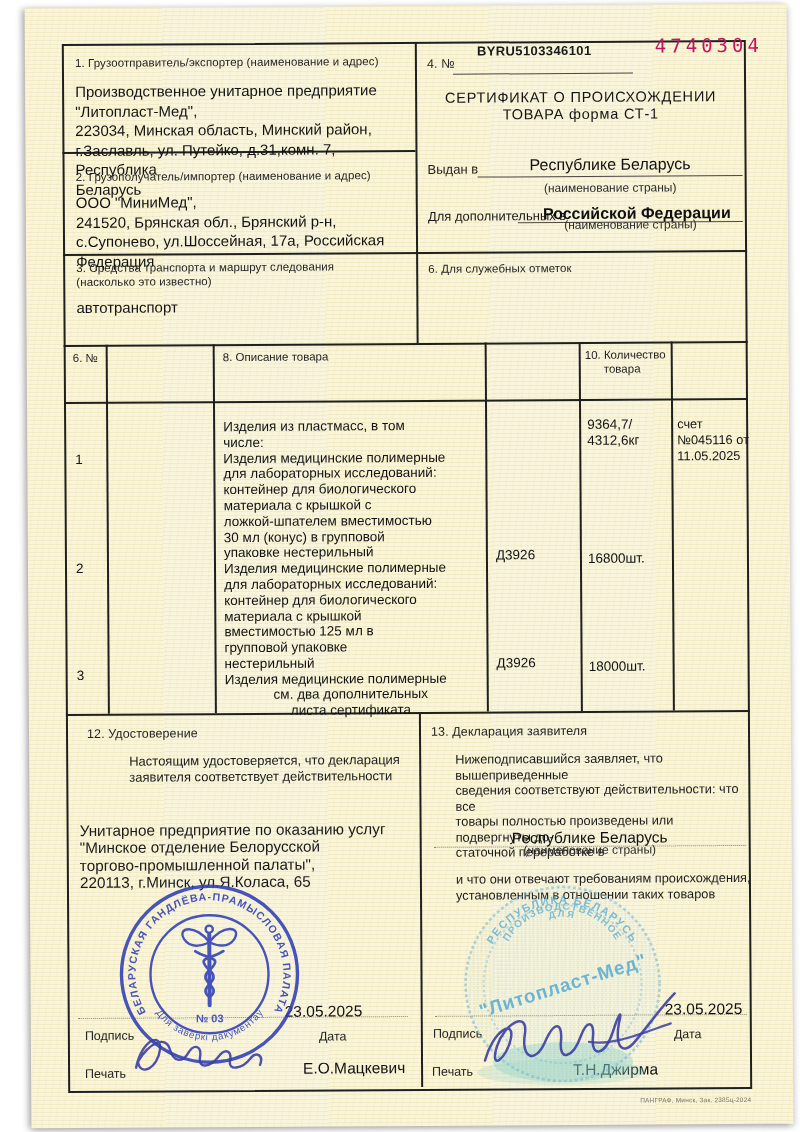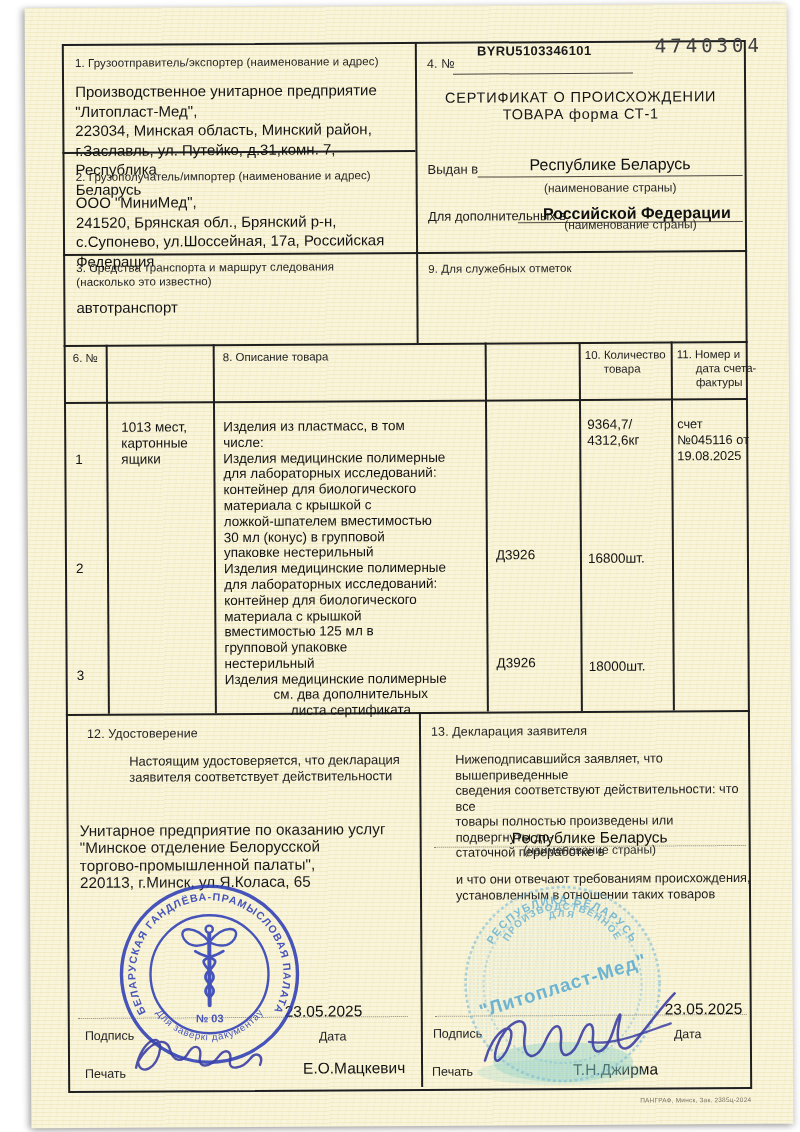--- a/index.html
+++ b/index.html
@@ -32,7 +32,7 @@
   .small-note{font-size:12px;color:#2a2a2a;}
   .serial{
     font-family:"DejaVu Sans Mono","Liberation Mono",monospace;
-    font-size:19px;letter-spacing:4px;color:#404040;font-weight:400;
+    font-size:19px;letter-spacing:4px;color:#be185d;font-weight:400;
   }
   .title-line{font-size:14.5px;letter-spacing:0.8px;color:#141414;text-align:center;width:331px;}
   .bigval{font-size:16px;color:#101010;}

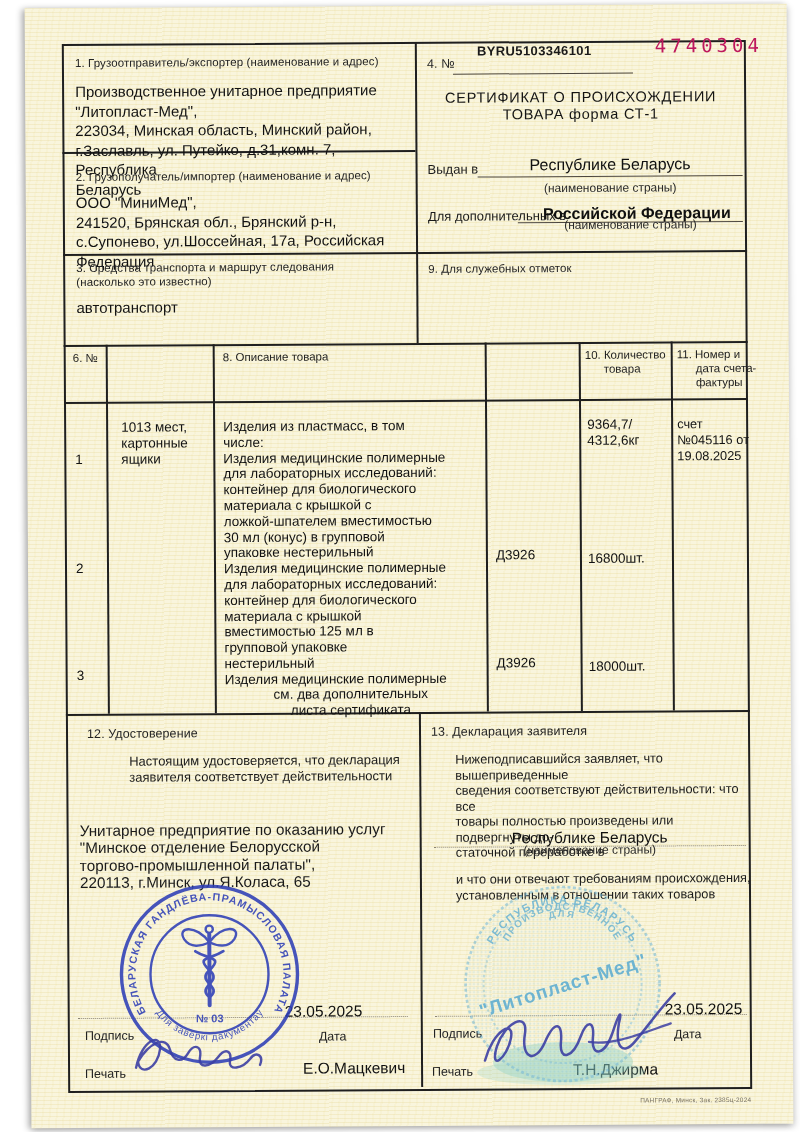--- a/index.html
+++ b/index.html
@@ -94,7 +94,7 @@
   <div class="abs bigval" style="left:517px;top:200px;font-weight:700;">Российской Федерации</div>
   <div class="abs small-note" style="left:492px;top:213px;width:225px;text-align:center;">(наименование страны)</div>
 
-  <div class="abs lbl" style="left:402px;top:257px;">9.  Для служебных отметок</div>
+  <div class="abs lbl" style="left:402px;top:257px;">6.  Для служебных отметок</div>
 
   <div class="abs th" style="left:46px;top:343px;">6.  №</div>
   <div class="abs th" style="left:196px;top:343px;width:250px;">8.  Описание товара</div>

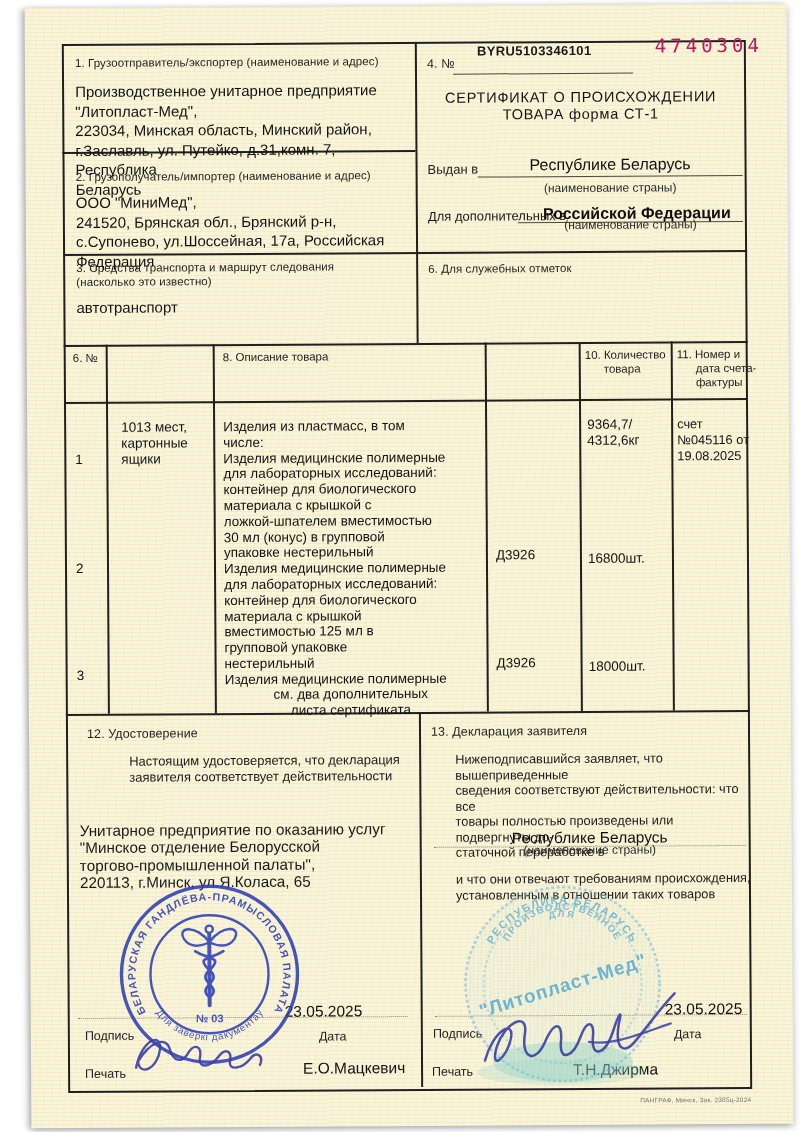--- a/index.html
+++ b/index.html
@@ -100,9 +100,6 @@
   <div class="abs th" style="left:196px;top:343px;width:250px;">8.  Описание товара</div>
   <div class="abs th" style="left:558px;top:343px;width:84px;">10. Количество
 товара</div>
-  <div class="abs th" style="left:650px;top:343px;width:70px;">11. Номер и
-дата счета-
-фактуры</div>
 
   <div class="abs tbl" style="left:48px;top:444px;">1</div>
   <div class="abs tbl" style="left:48px;top:553px;">2</div>

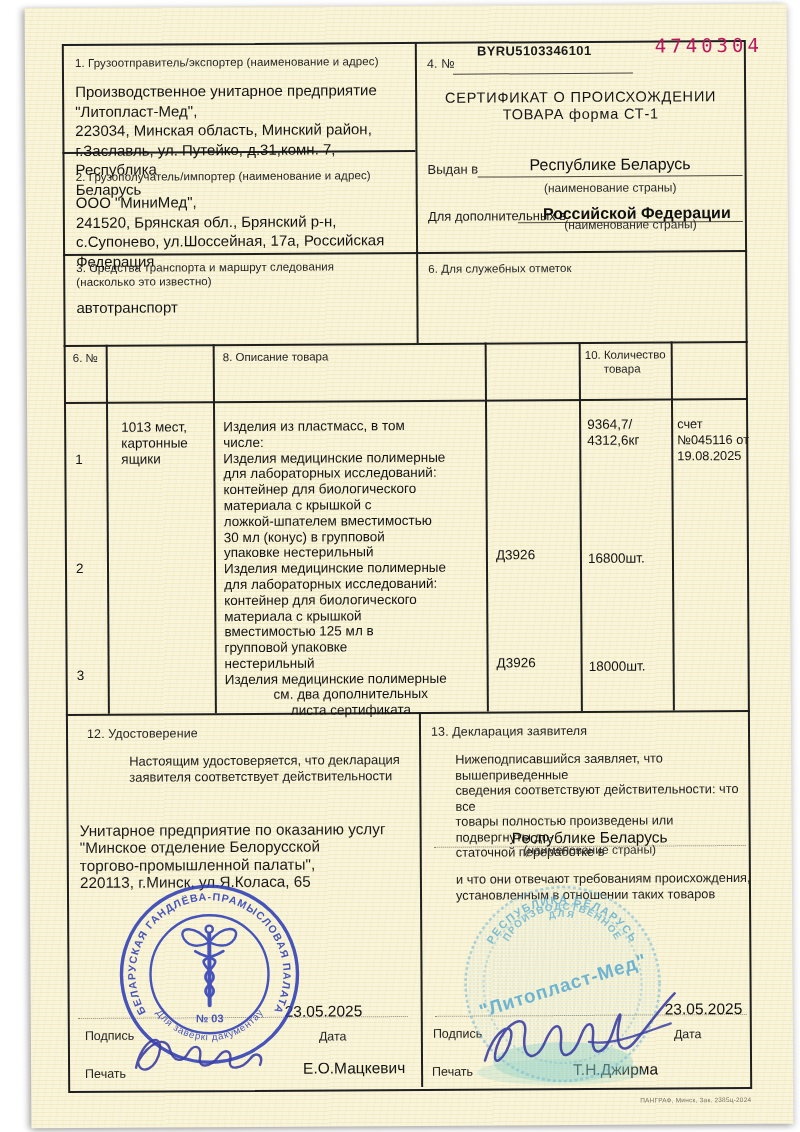--- a/index.html
+++ b/index.html
@@ -105,9 +105,6 @@
   <div class="abs tbl" style="left:48px;top:553px;">2</div>
   <div class="abs tbl" style="left:48px;top:660px;">3</div>
 
-  <div class="abs tbl" style="left:94px;top:412px;width:90px;">1013 мест,
-картонные
-ящики</div>
   <div class="abs tbl" style="left:196px;top:412px;width:262px;">Изделия из пластмасс, в том
 числе:
 Изделия медицинские полимерные

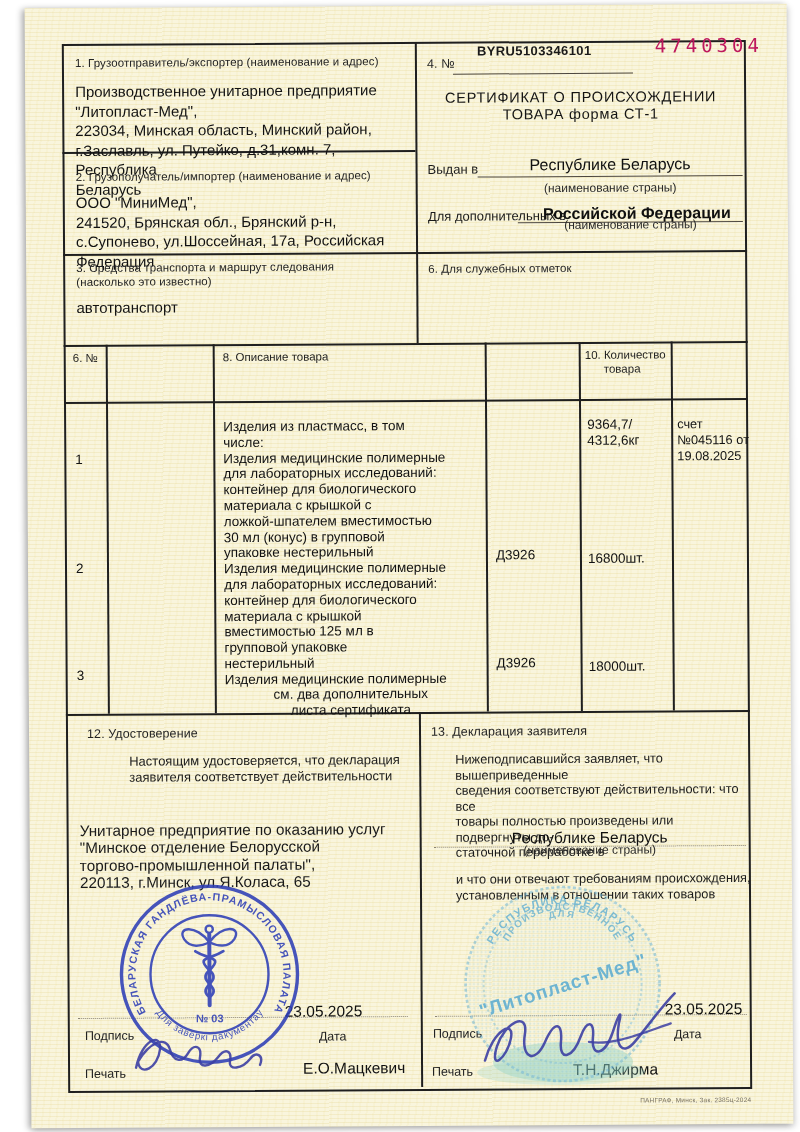--- a/index.html
+++ b/index.html
@@ -135,7 +135,7 @@
 
   <div class="abs tbl" style="left:650px;top:412px;font-size:12.8px;width:72px;">счет
 №045116 от
-19.08.2025</div>
+11.05.2025</div>
 
   <div class="abs lbl" style="left:58px;top:720px;font-size:12.5px;">12.  Удостоверение</div>
   <div class="abs" style="left:100px;top:746px;font-size:13px;line-height:15.5px;white-space:pre-line;">Настоящим удостоверяется, что декларация

